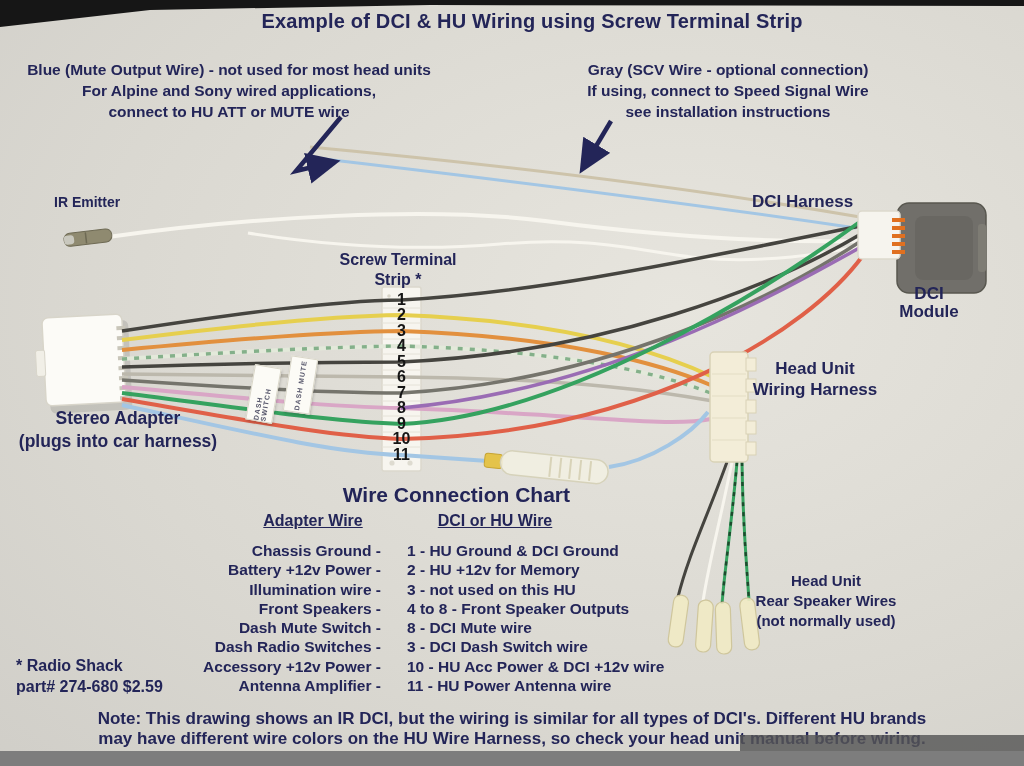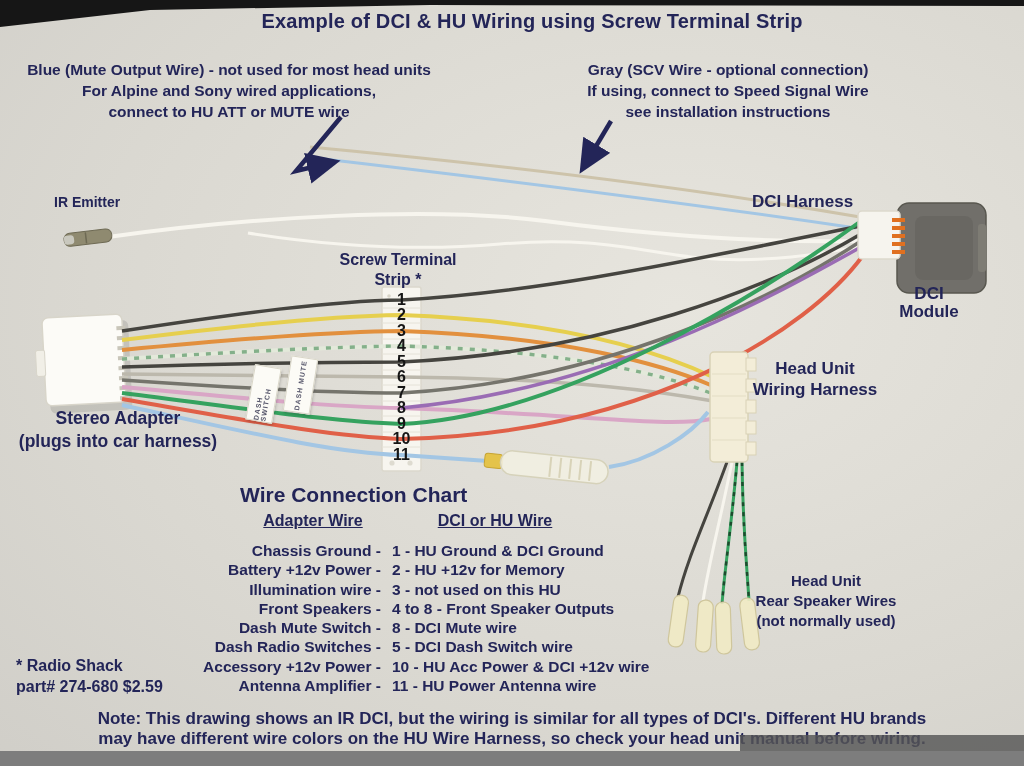--- a/index.html
+++ b/index.html
@@ -22,7 +22,7 @@
   .lbl-adapter{left:7px;top:407px;width:222px;font-size:17.5px;line-height:23px;}
   .lbl-rear{left:726px;top:571px;width:200px;font-size:15px;line-height:20px;}
   .lbl-radioshack{left:16px;top:655px;font-size:16px;line-height:21px;}
-  .chart-title{left:240px;top:483px;width:330px;text-align:left;font-size:21px;}
+  .chart-title{left:240px;top:483px;width:330px;text-align:right;font-size:21px;}
   .chart-h1{left:243px;top:512px;width:140px;text-align:center;font-size:16px;text-decoration:underline;}
   .chart-h2{left:425px;top:512px;width:140px;text-align:center;font-size:16px;text-decoration:underline;}
   .chart-rows{left:40px;top:541px;font-size:15.5px;line-height:19.3px;}

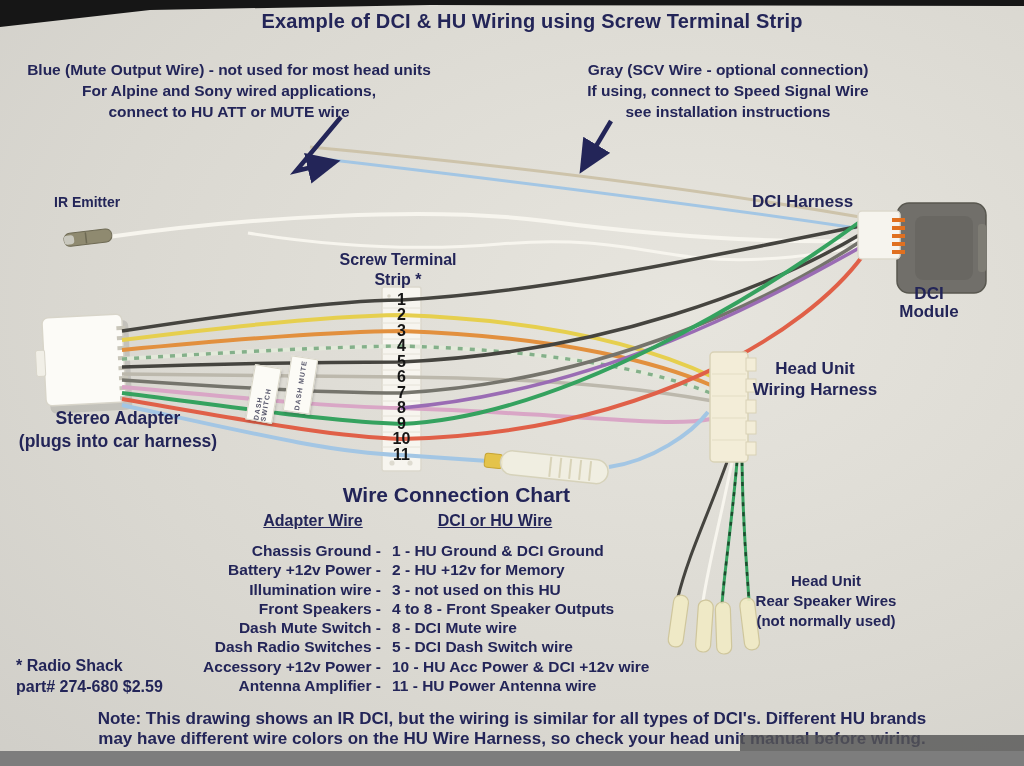--- a/index.html
+++ b/index.html
@@ -28,7 +28,7 @@
   .chart-rows{left:40px;top:541px;font-size:15.5px;line-height:19.3px;}
   .chart-rows .row{display:flex;}
   .chart-rows .c1{display:inline-block;width:341px;text-align:right;}
-  .chart-rows .c2{display:inline-block;margin-left:11px;text-align:right;}
+  .chart-rows .c2{display:inline-block;margin-left:26px;text-align:right;}
   .bottom-note{left:0;top:709px;width:1024px;font-size:17px;line-height:20px;text-align:center;}
   .strip-num{position:absolute;left:382px;width:39px;text-align:center;font-size:16px;color:#151515;font-weight:bold;}
   .tag{position:absolute;width:25px;height:54px;background:#fcfbf6;border:1px solid #d9d6c8;

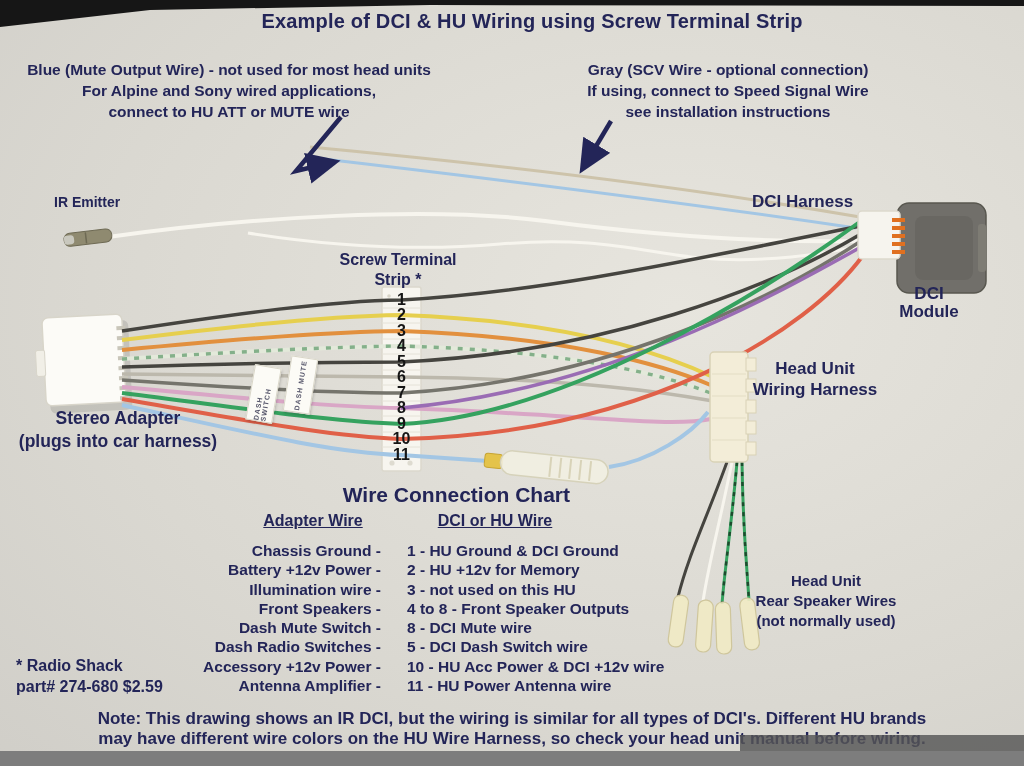--- a/index.html
+++ b/index.html
@@ -265,7 +265,7 @@
       </div>
     <div class="row">
         <span class="c1">Dash Radio Switches -</span>
-        <span class="c2">5 - DCI Dash Switch wire</span>
+        <span class="c2">3 - DCI Dash Switch wire</span>
       </div>
     <div class="row">
         <span class="c1">Accessory +12v Power -</span>

